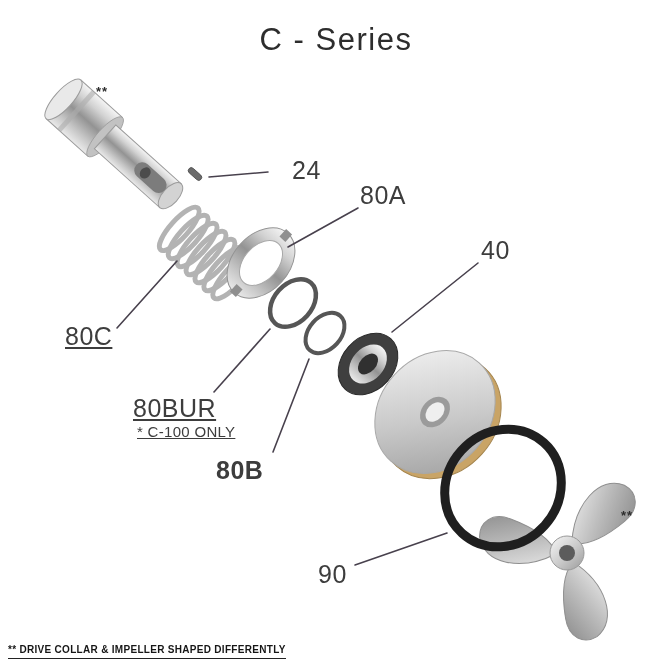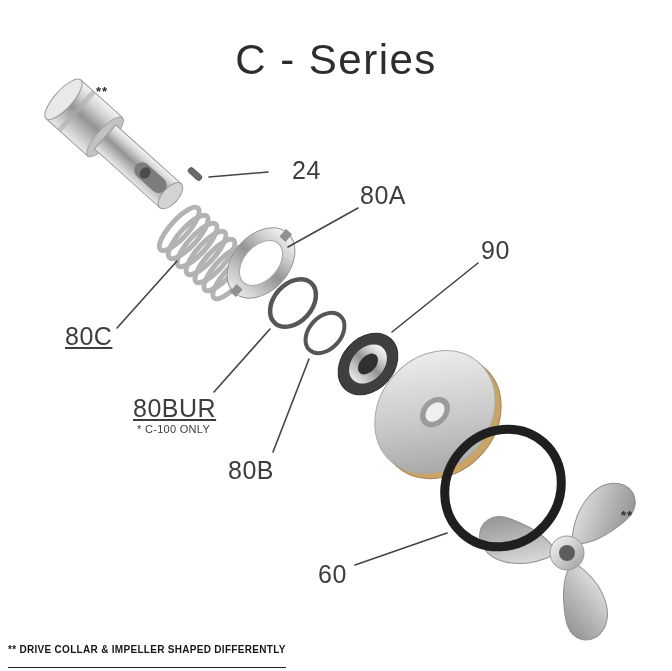--- a/index.html
+++ b/index.html
@@ -10,8 +10,8 @@
   }
   #diagram{position:absolute;left:0;top:0;}
   .title{
-    position:absolute;left:0;top:36px;width:100%;text-align:center;
-    font-size:42px;letter-spacing:1.5px;color:#2d2d2d;font-weight:400;
+    position:absolute;left:0;top:22px;width:100%;text-align:center;
+    font-size:31px;letter-spacing:1.5px;color:#2d2d2d;font-weight:400;
   }
   .part-label{
     position:absolute;font-size:25px;color:#3d3d3d;letter-spacing:0.5px;font-weight:400;

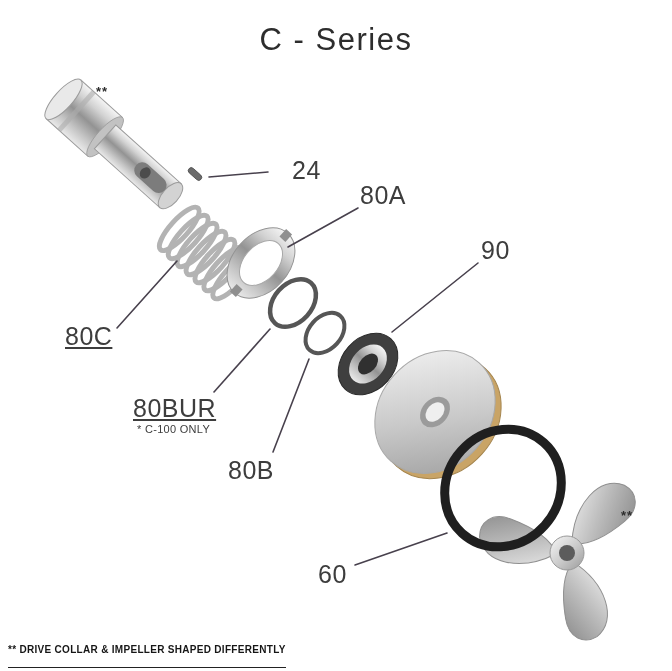--- a/index.html
+++ b/index.html
@@ -136,7 +136,7 @@
 
 <div class="part-label" style="left:292px;top:156px;">24</div>
 <div class="part-label" style="left:360px;top:181px;text-align:right;">80A</div>
-<div class="part-label" style="left:481px;top:236px;">90</div>
+<div class="part-label" style="left:481px;top:236px;">40</div>
 <div class="part-label" style="left:65px;top:322px;text-decoration:underline;">80C</div>
 <div class="part-label" style="left:133px;top:394px;text-decoration:underline;">80BUR</div>
 <div class="small-note" style="left:137px;top:423px;">* C-100 ONLY</div>

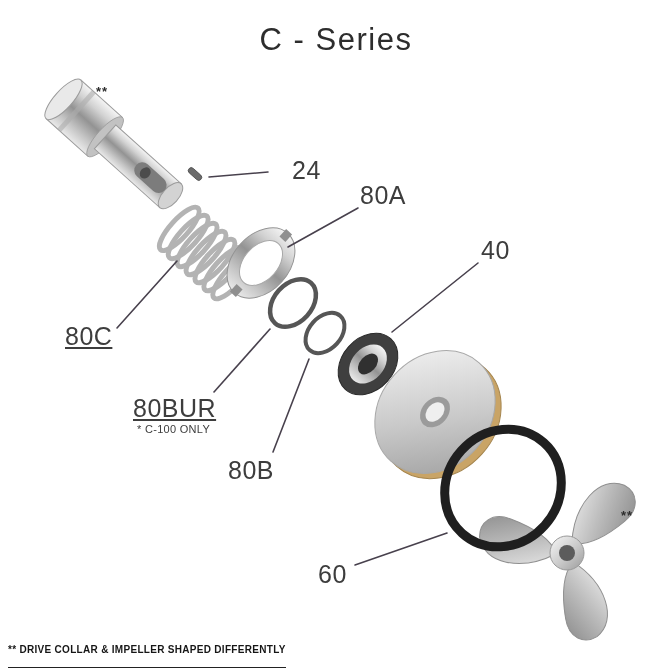--- a/index.html
+++ b/index.html
@@ -20,7 +20,7 @@
     position:absolute;font-size:13px;font-weight:700;color:#2d2d2d;letter-spacing:1px;
   }
   .small-note{
-    position:absolute;font-size:11px;color:#3d3d3d;letter-spacing:0.3px;
+    position:absolute;font-size:15px;color:#3d3d3d;letter-spacing:0.3px;text-decoration:underline;
   }
   .footer-note{
     position:absolute;left:8px;top:644px;font-size:10px;font-weight:700;color:#161616;

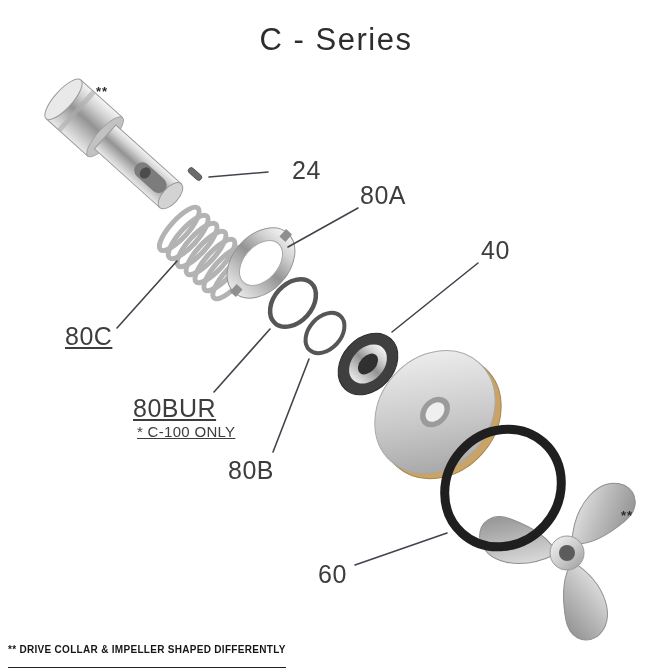--- a/index.html
+++ b/index.html
@@ -140,7 +140,7 @@
 <div class="part-label" style="left:65px;top:322px;text-decoration:underline;">80C</div>
 <div class="part-label" style="left:133px;top:394px;text-decoration:underline;">80BUR</div>
 <div class="small-note" style="left:137px;top:423px;">* C-100 ONLY</div>
-<div class="part-label" style="left:228px;top:456px;">80B</div>
+<div class="part-label" style="left:216px;top:456px;font-weight:bold;">80B</div>
 <div class="part-label" style="left:318px;top:560px;">60</div>
 
 <div class="footer-note">** DRIVE COLLAR &amp; IMPELLER SHAPED DIFFERENTLY</div>

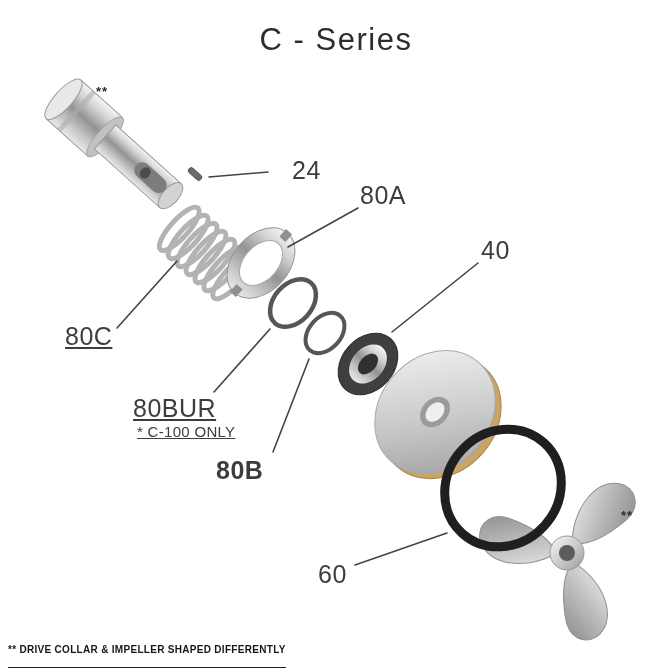--- a/index.html
+++ b/index.html
@@ -141,7 +141,7 @@
 <div class="part-label" style="left:133px;top:394px;text-decoration:underline;">80BUR</div>
 <div class="small-note" style="left:137px;top:423px;">* C-100 ONLY</div>
 <div class="part-label" style="left:216px;top:456px;font-weight:bold;">80B</div>
-<div class="part-label" style="left:318px;top:560px;">60</div>
+<div class="part-label" style="left:318px;top:560px;">90</div>
 
 <div class="footer-note">** DRIVE COLLAR &amp; IMPELLER SHAPED DIFFERENTLY</div>
 

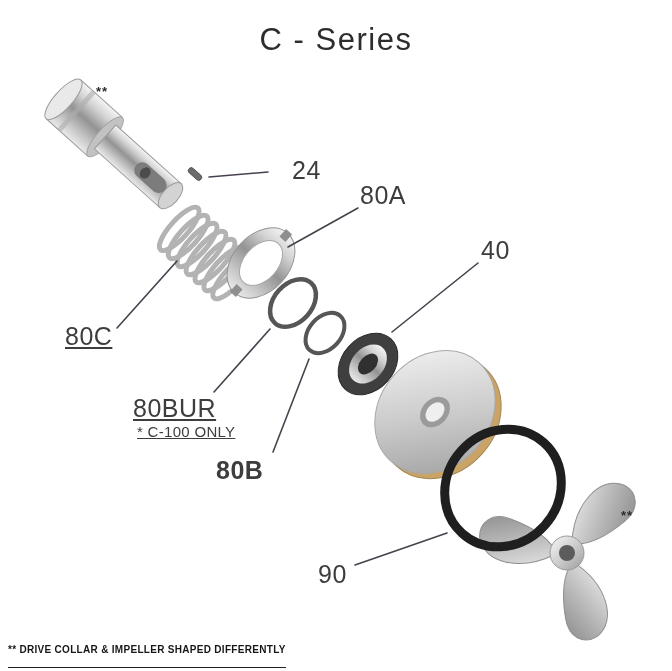--- a/index.html
+++ b/index.html
@@ -24,7 +24,7 @@
   }
   .footer-note{
     position:absolute;left:8px;top:644px;font-size:10px;font-weight:700;color:#161616;
-    letter-spacing:0.3px;border-bottom:1.5px solid #222;padding-bottom:12px;
+    letter-spacing:0.3px;border-bottom:1.5px solid #222;padding-bottom:3px;
   }
 </style>
 </head>

